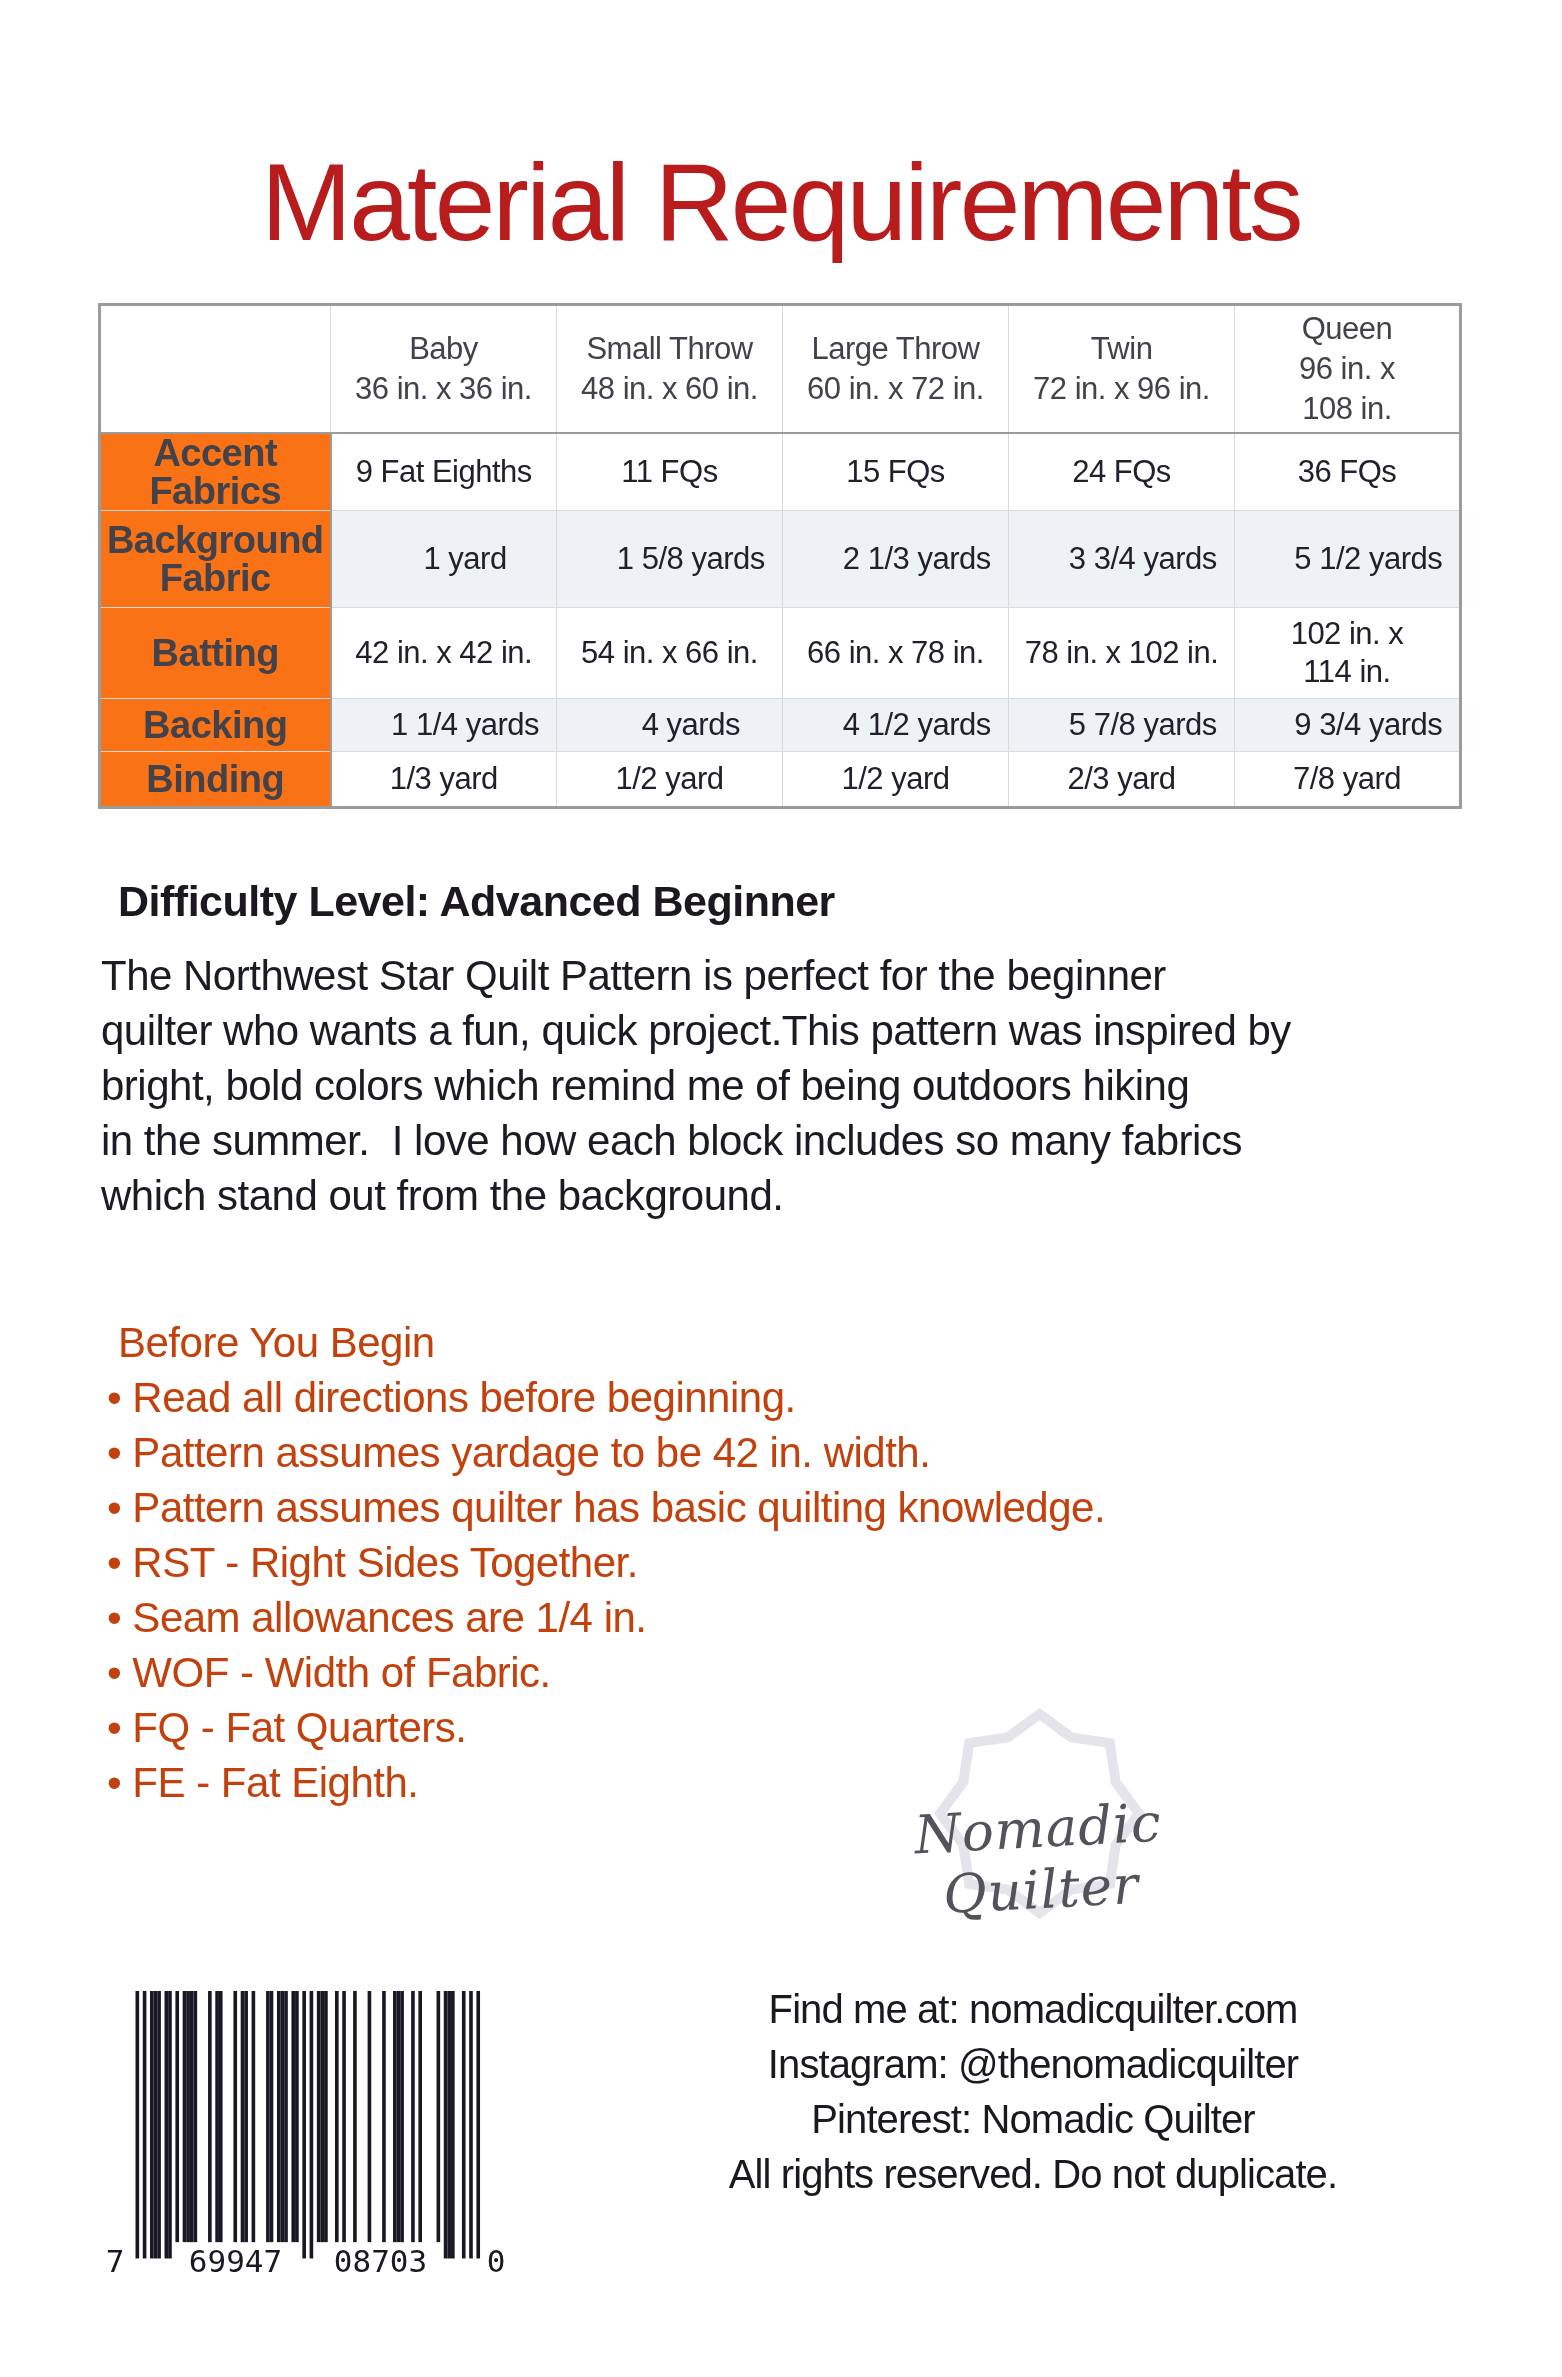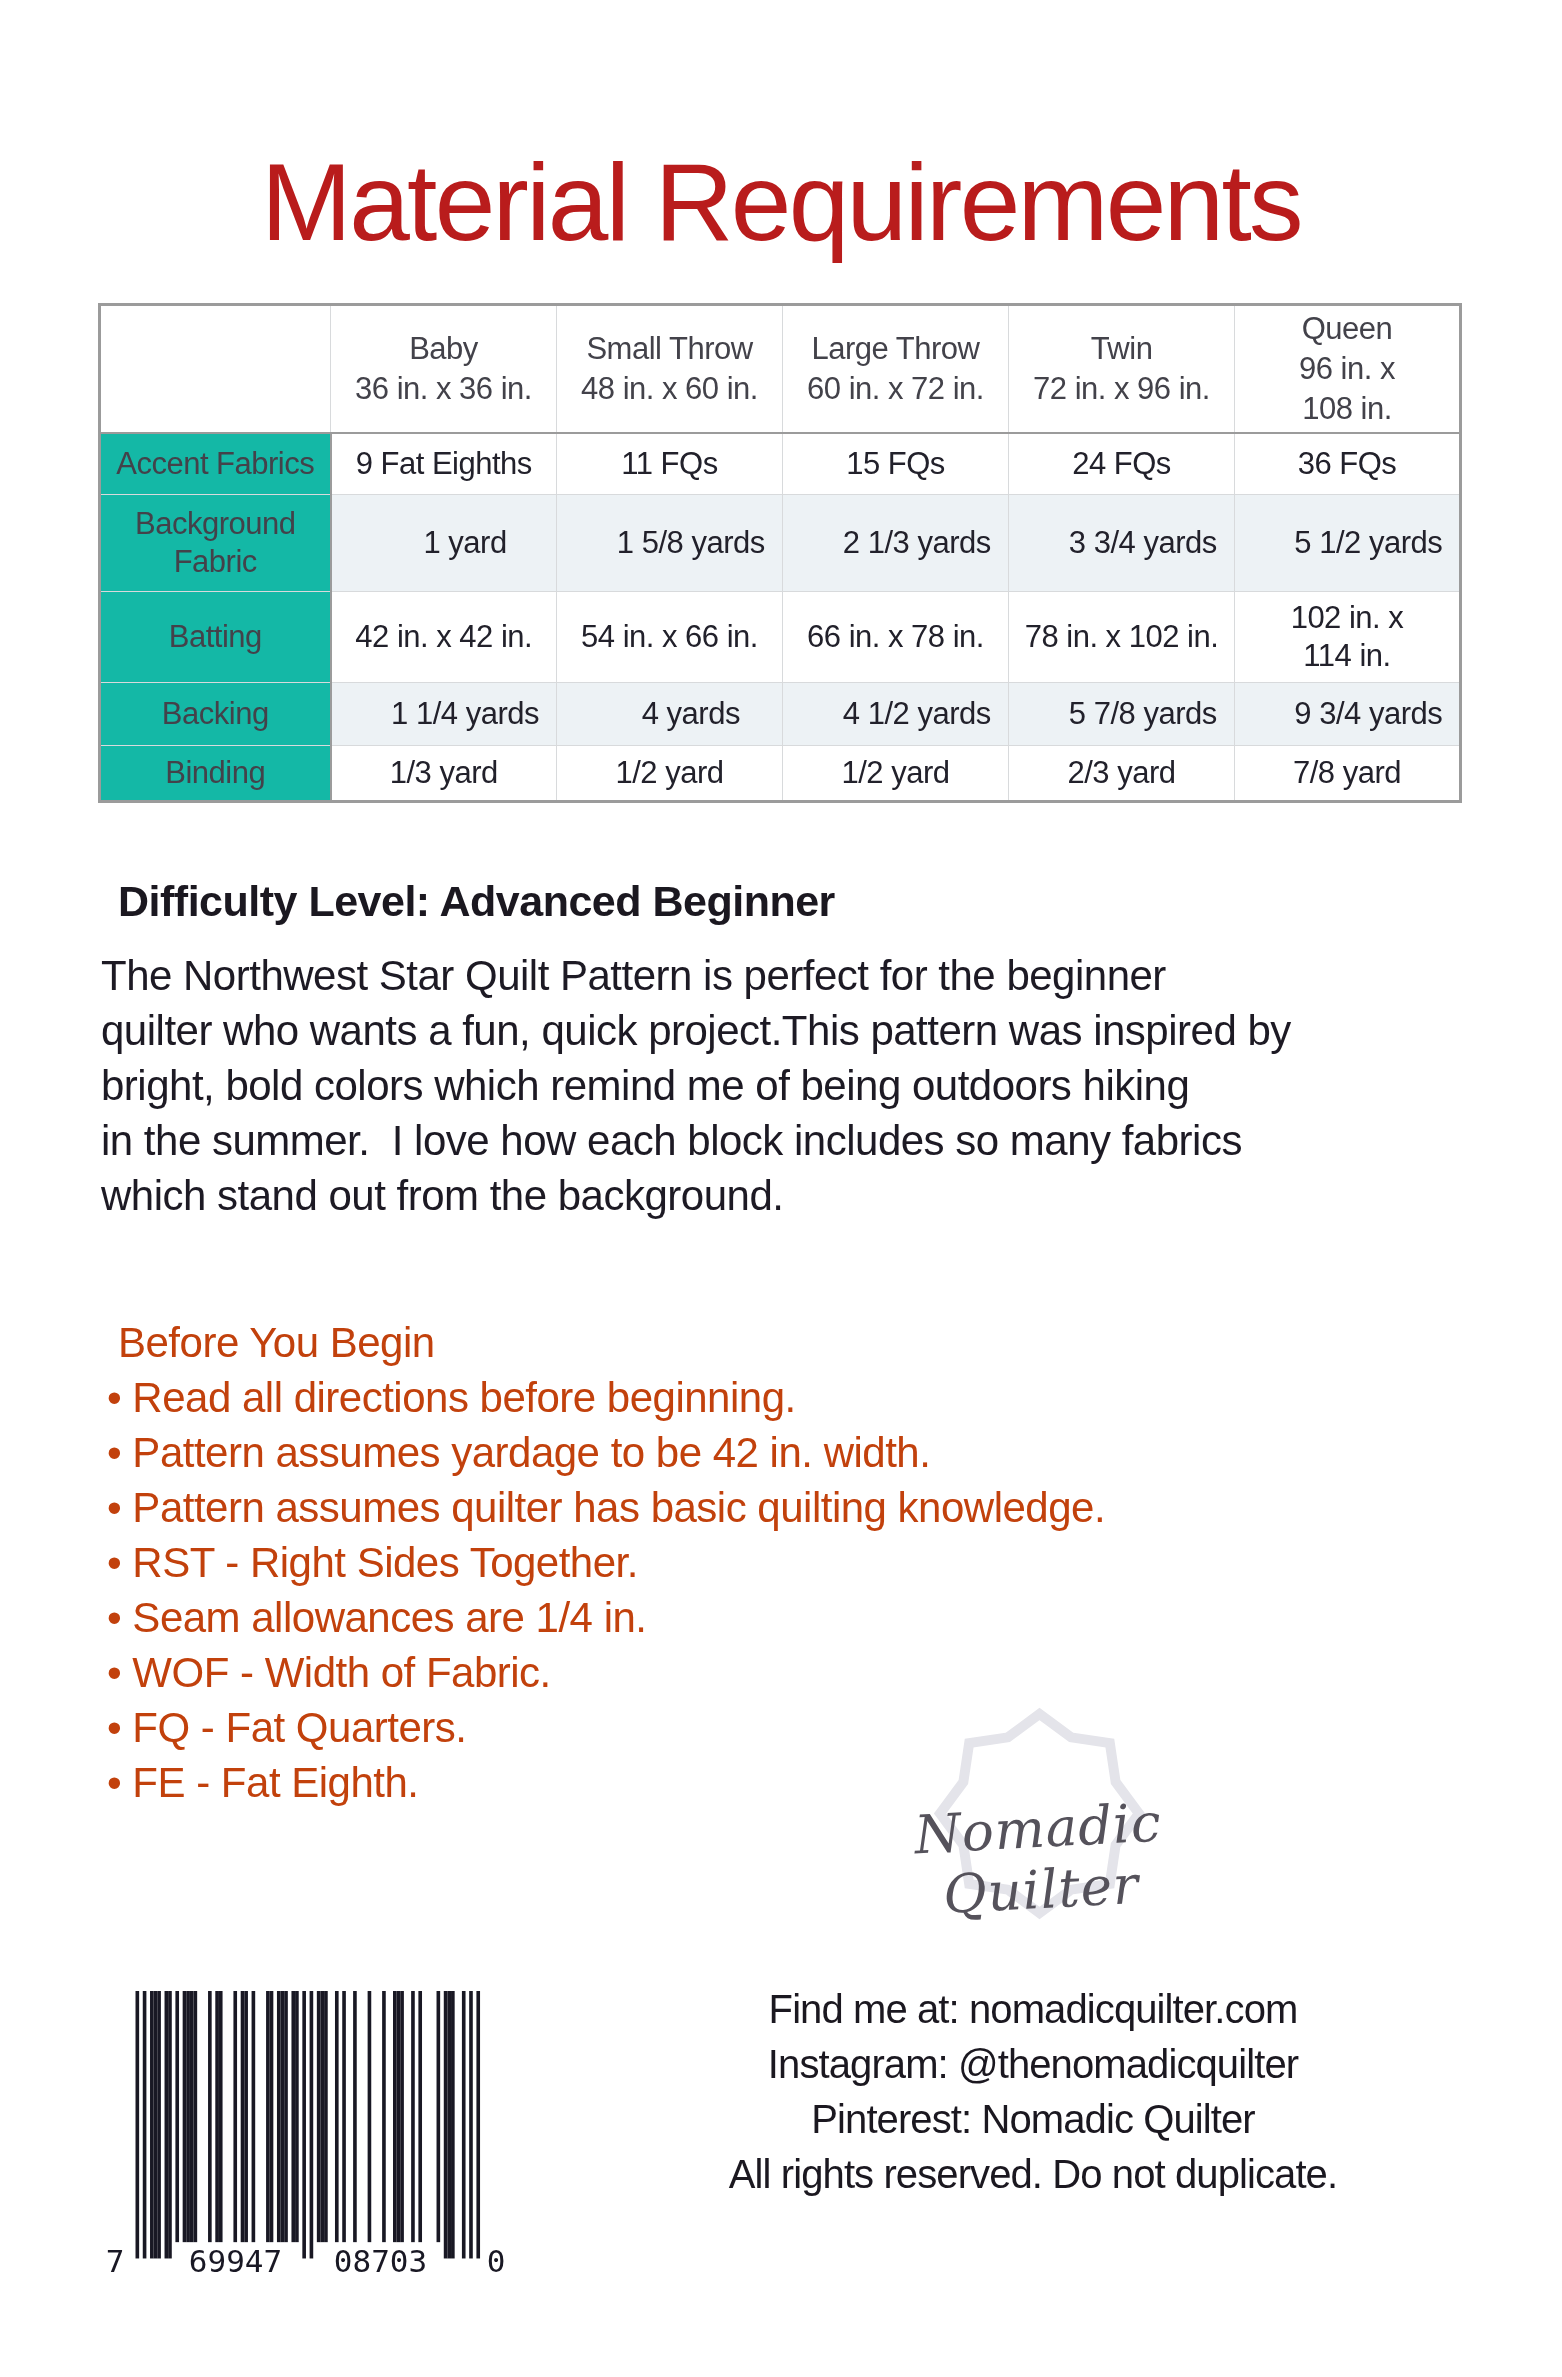--- a/index.html
+++ b/index.html
@@ -15,7 +15,7 @@
   table.mat th,table.mat td{font-weight:normal;text-align:center;vertical-align:middle;white-space:pre-line;letter-spacing:-0.5px;padding:0 5.4px;box-sizing:border-box;}
   table.mat .hdr{font-size:31px;line-height:40px;color:#43424a;border-bottom:2.7px solid #9b9b9b;border-right:0.9px solid #d8dadc;}
   table.mat .hdr:last-child{border-right:none;}
-  table.mat .rlab{font-size:31px;line-height:38px;color:#43424a;border-right:2.7px solid #9b9b9b;border-bottom:0.9px solid #d8dadc;background:#14b8a6;}
+  table.mat .rlab{font-size:38px;line-height:38px;color:#43424a;border-right:2.7px solid #9b9b9b;border-bottom:0.9px solid #d8dadc;background:#f97316;font-weight:bold;}
   table.mat td{font-size:31px;line-height:38px;color:#22212b;border-right:0.9px solid #d8dadc;border-bottom:0.9px solid #d8dadc;}
   table.mat td:last-child{border-right:none;margin-top:28px;}
   table.mat tr:last-child td,table.mat tr:last-child .rlab{border-bottom:none;}

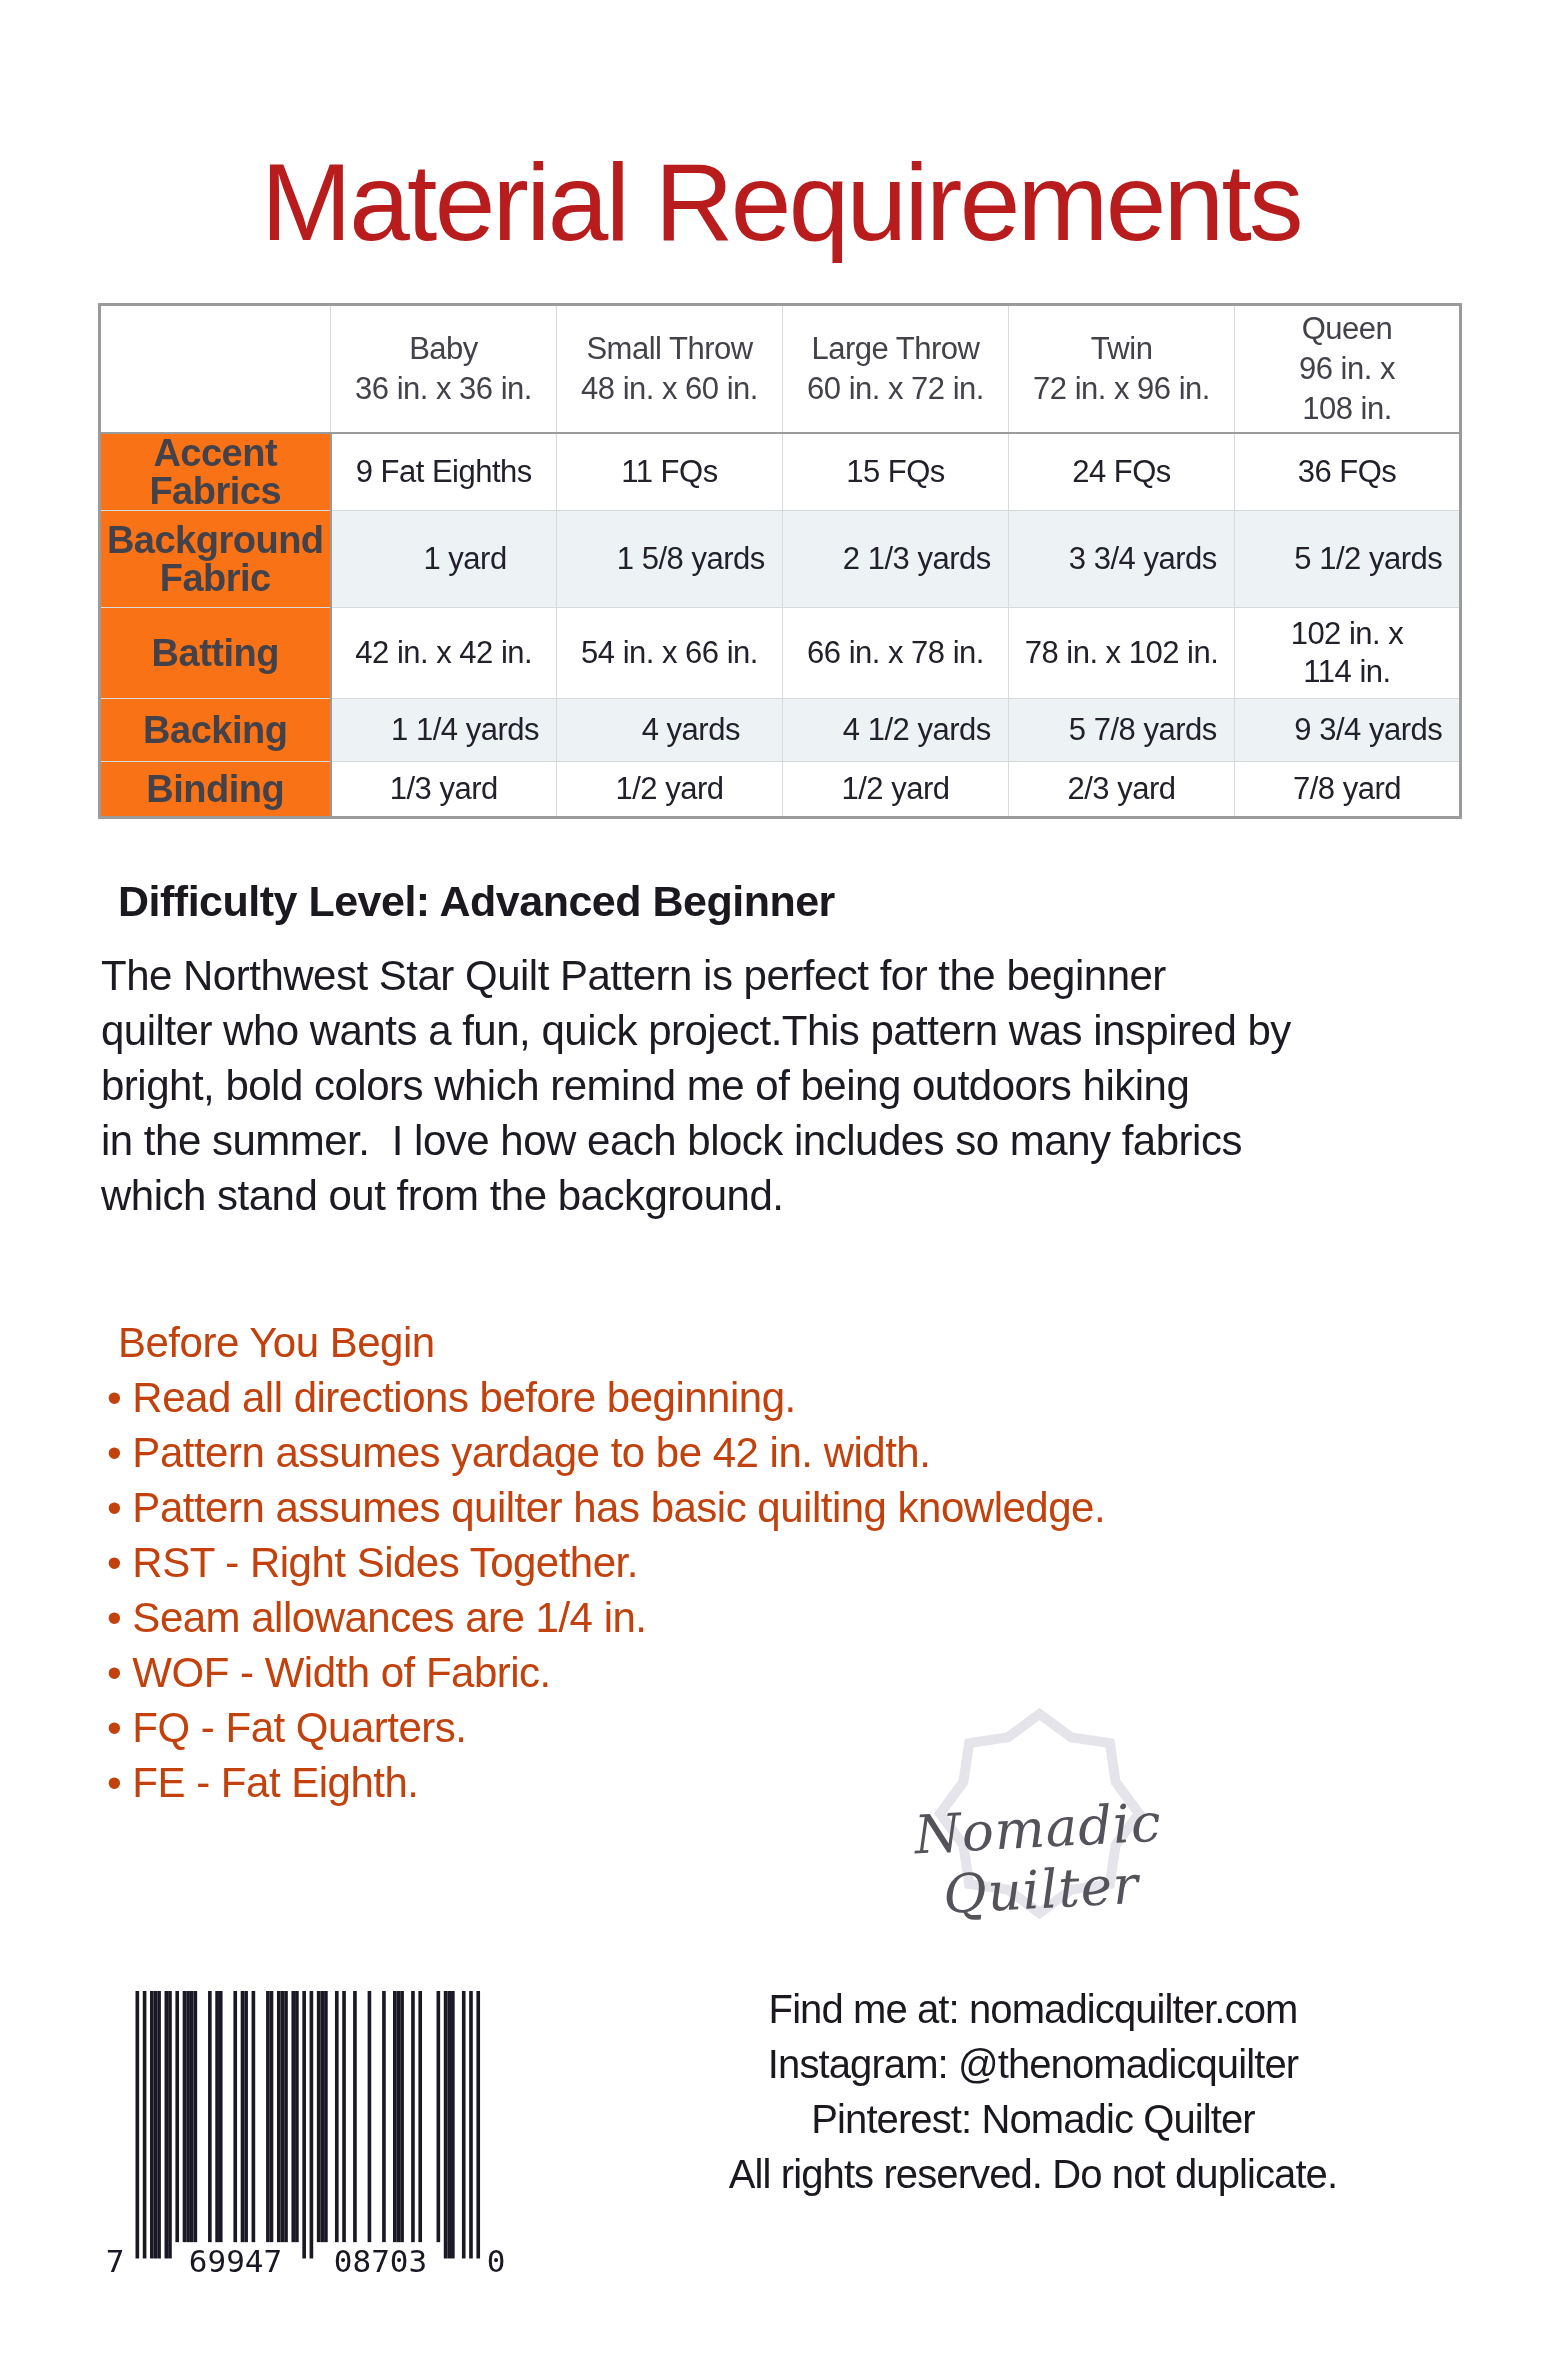--- a/index.html
+++ b/index.html
@@ -98,7 +98,7 @@
       <td>102 in. x
 114 in.</td>
     </tr>
-    <tr style="height:63px">
+    <tr style="height:53px">
       <th class="rlab">Backing</th>
       <td class="shade">1 1/4 yards</td>
       <td class="shade">4 yards</td>

